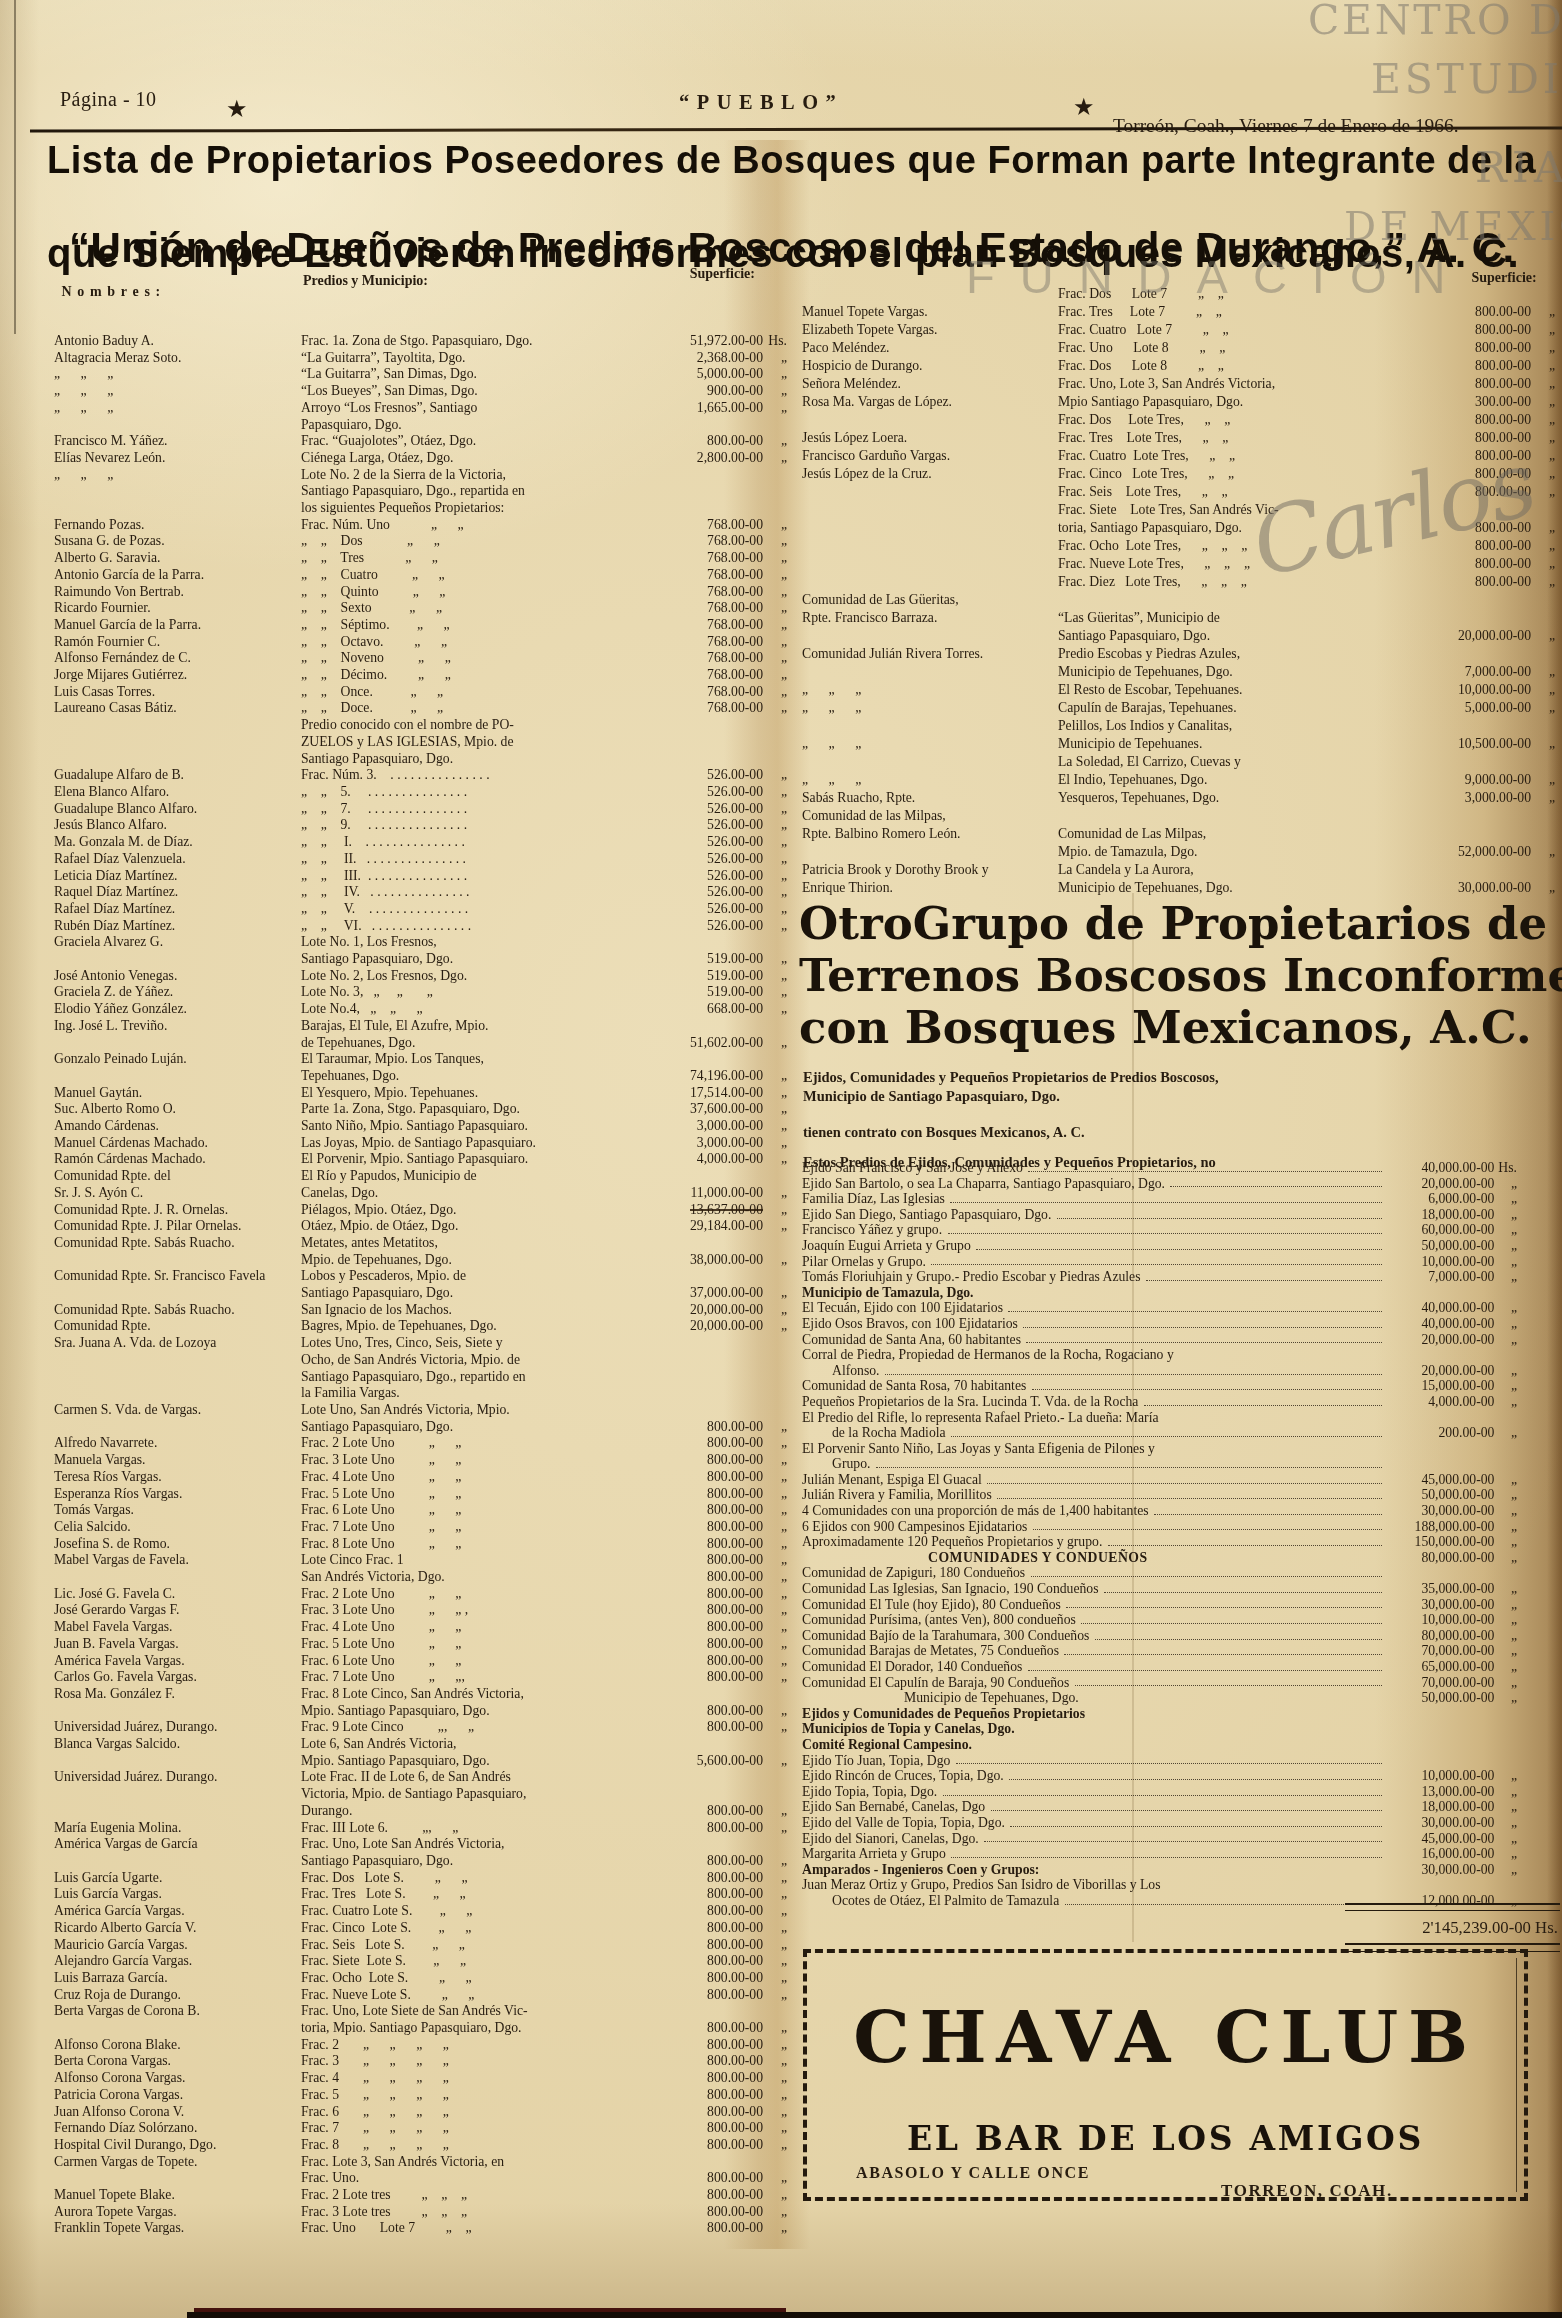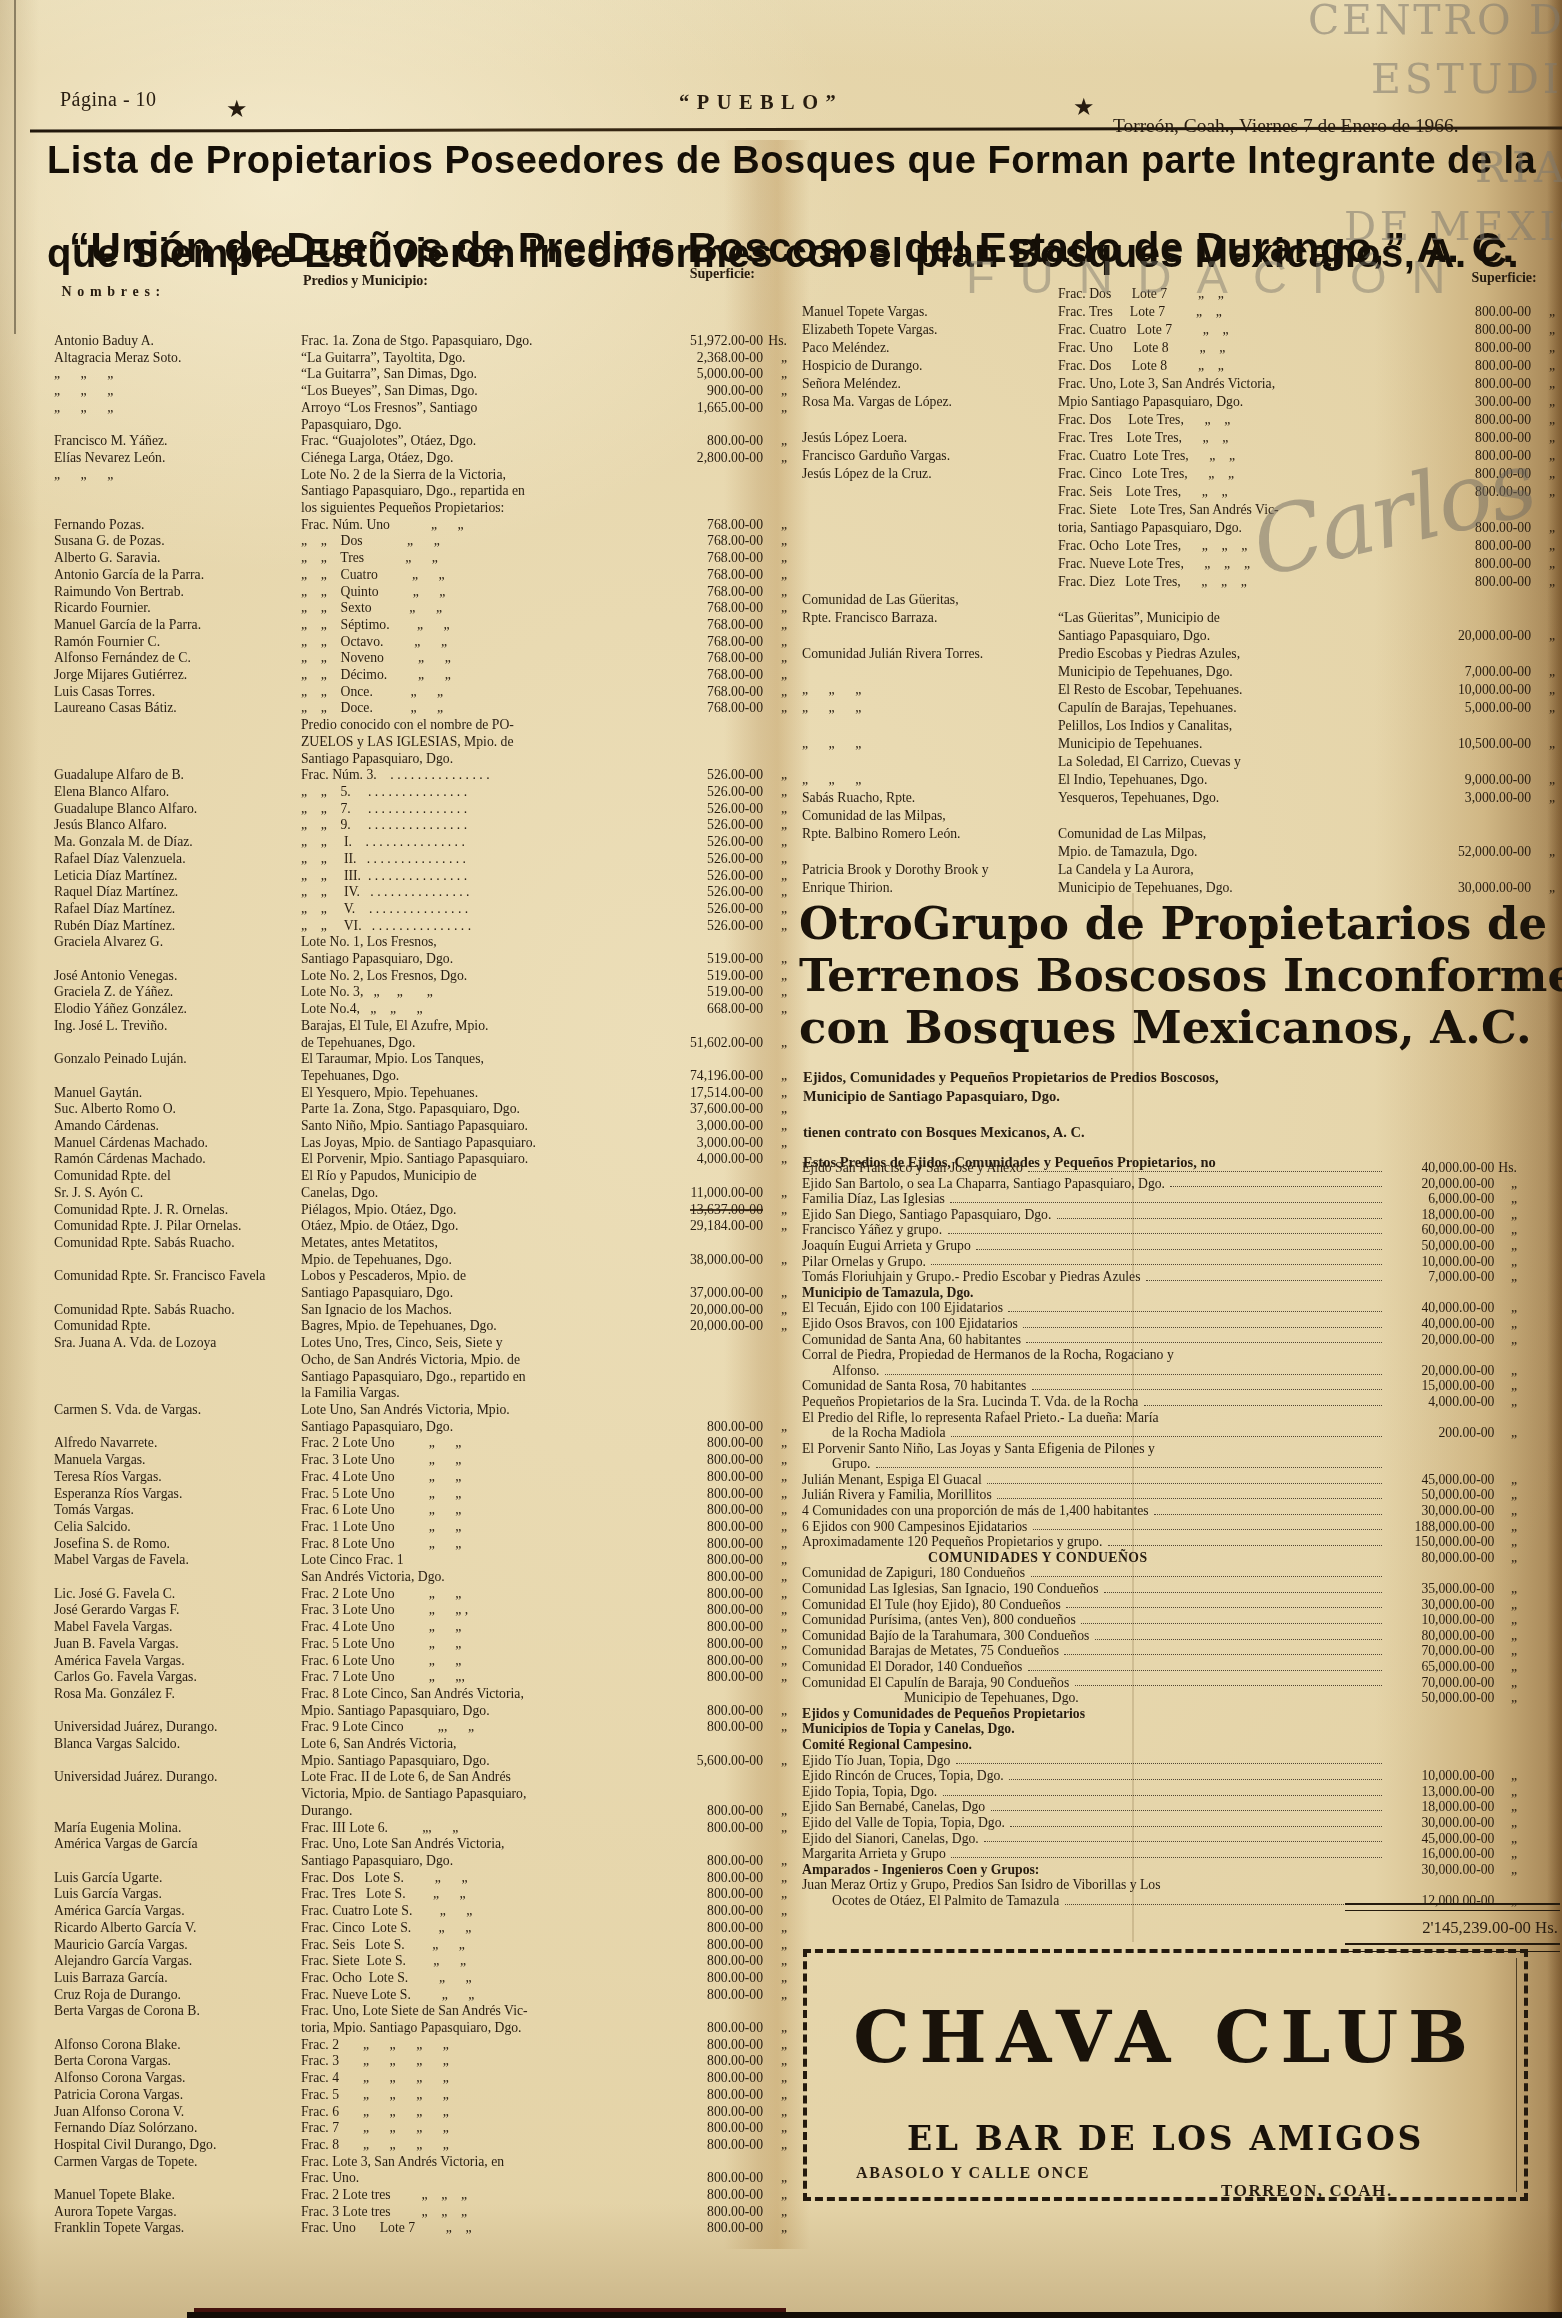--- a/index.html
+++ b/index.html
@@ -551,7 +551,7 @@
       </div>
       <div class="trow">
         <span class="c-n">Celia Salcido.</span>
-        <span class="c-p">Frac. 1 Lote Uno          „      „</span>
+        <span class="c-p">Frac. 7 Lote Uno          „      „</span>
         <span class="c-s">800.00-00</span>
         <span class="c-u">„</span>
       </div>

